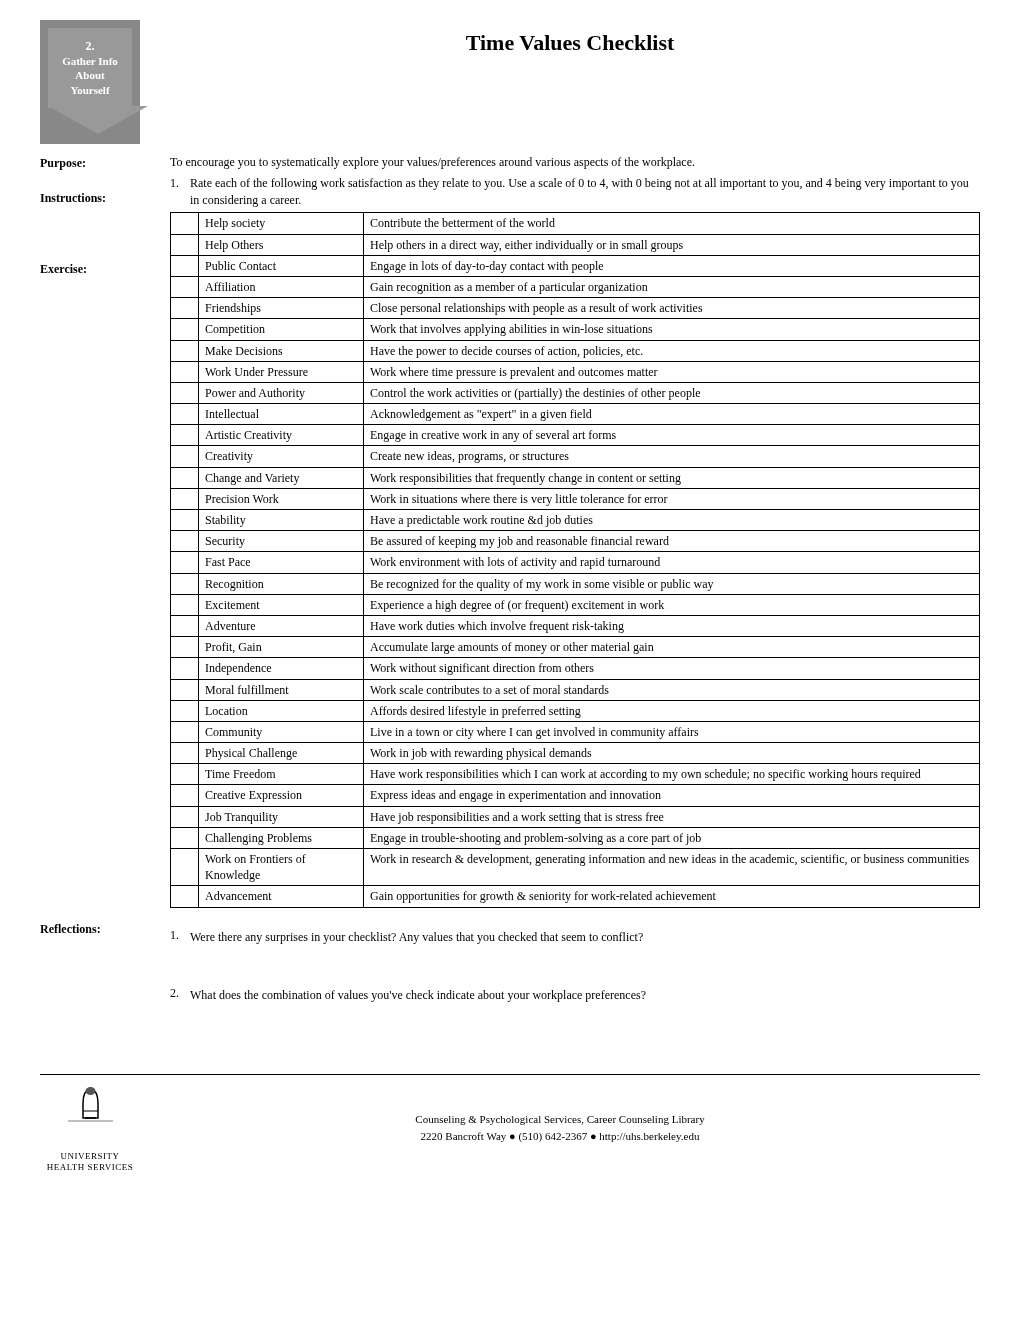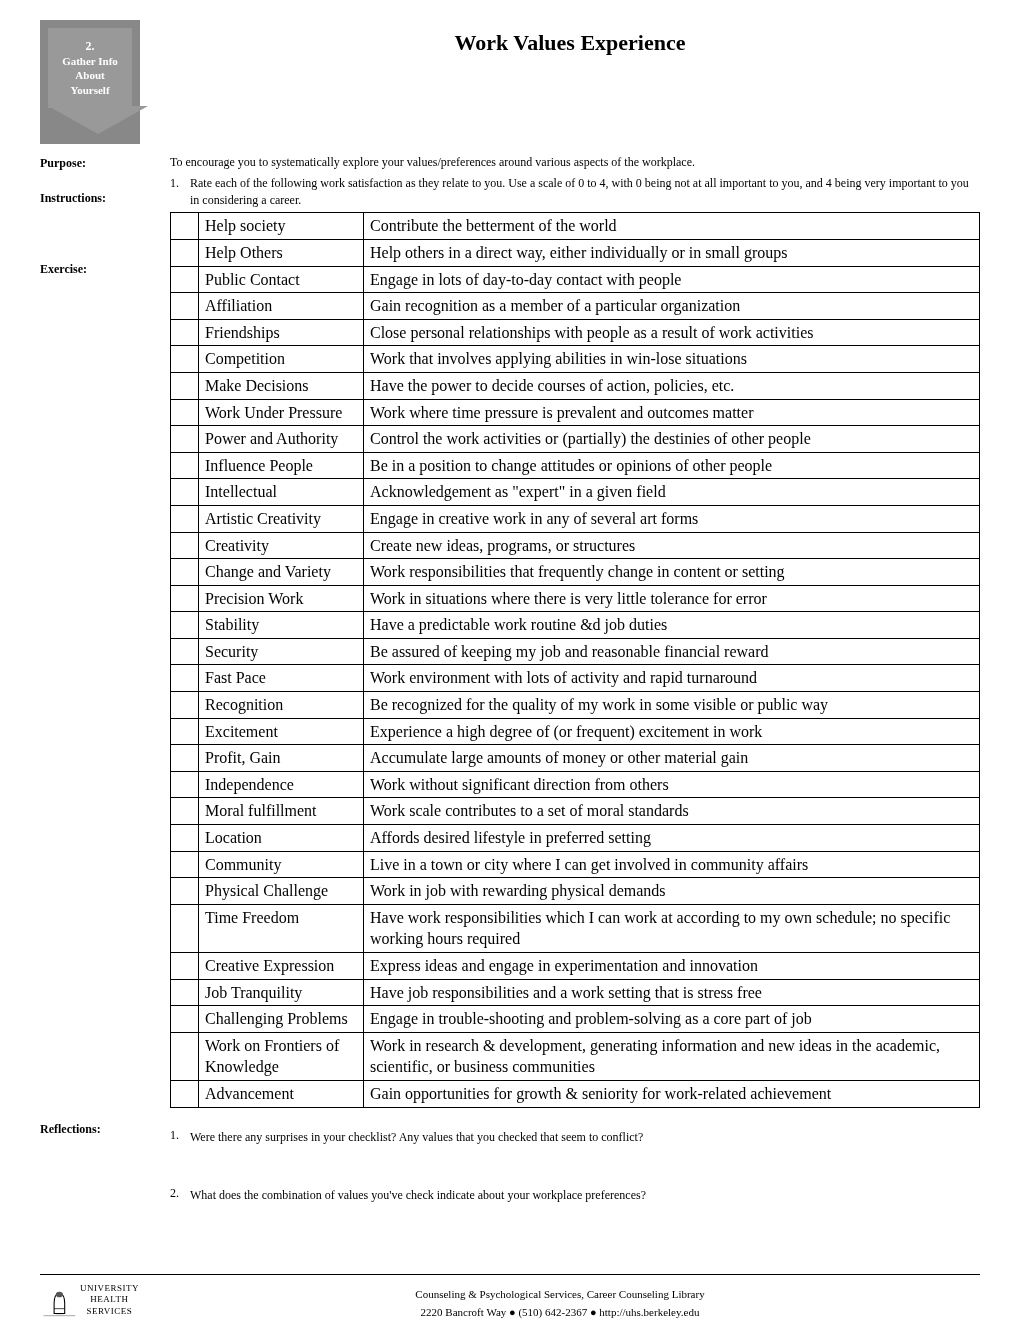--- a/index.html
+++ b/index.html
@@ -179,7 +179,7 @@
       </svg>
     </div>
     <div class="header-title-block">
-      <div class="main-title">Work Values Experience</div>
+      <div class="main-title">Time Values Checklist</div>
     </div>
   </div>
 

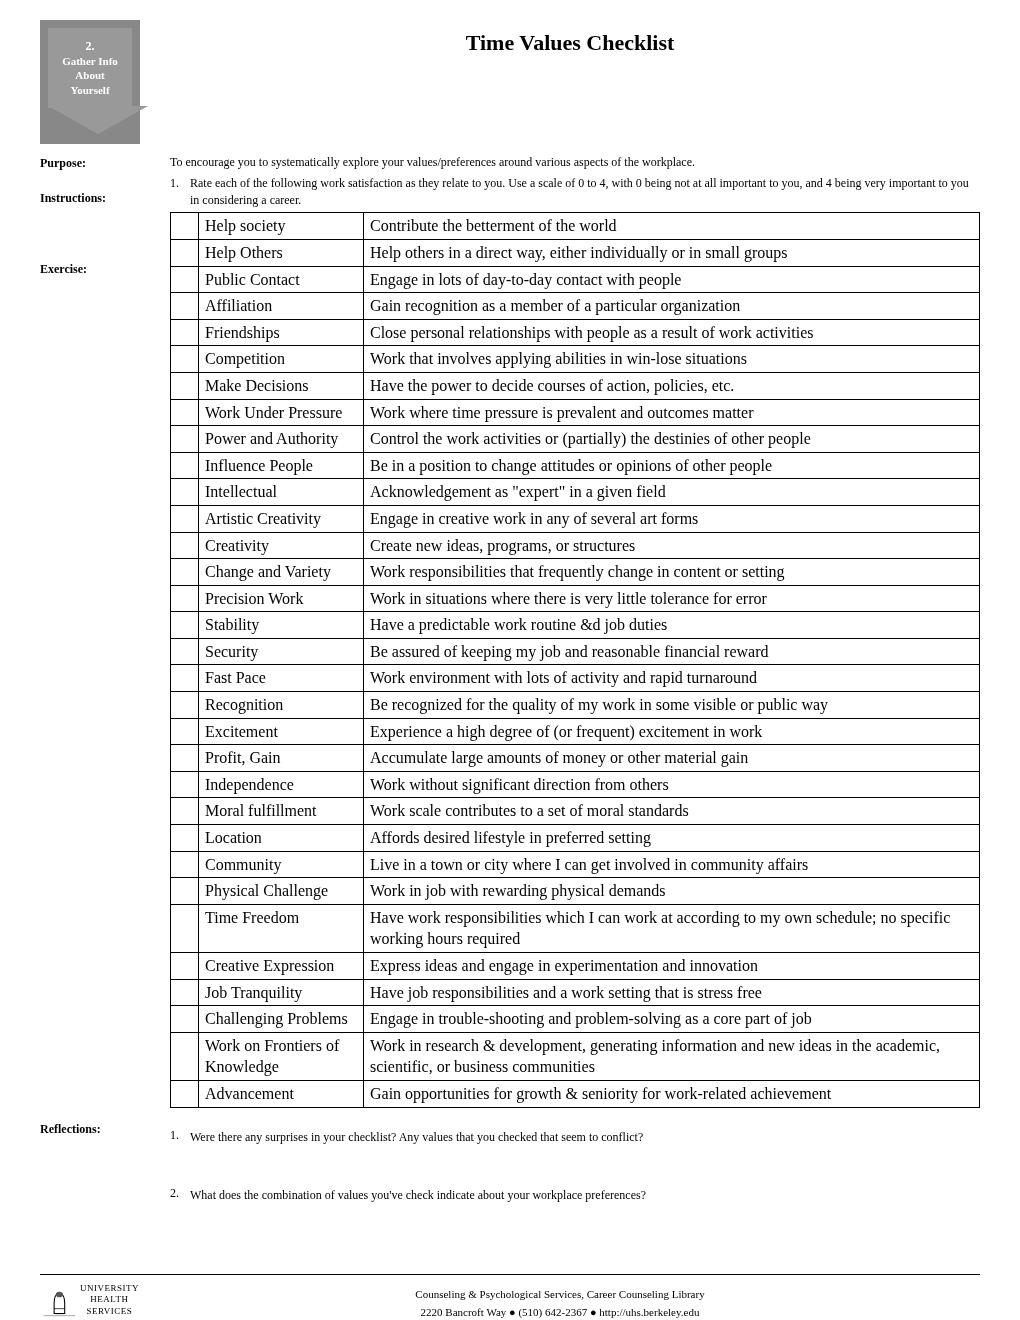--- a/index.html
+++ b/index.html
@@ -94,7 +94,7 @@
       width: 100%;
       border-collapse: collapse;
       margin-top: 4px;
-      font-size: 16px;
+      font-size: 12px;
     }
     .checklist-table td, .checklist-table th {
       border: 1px solid #000;

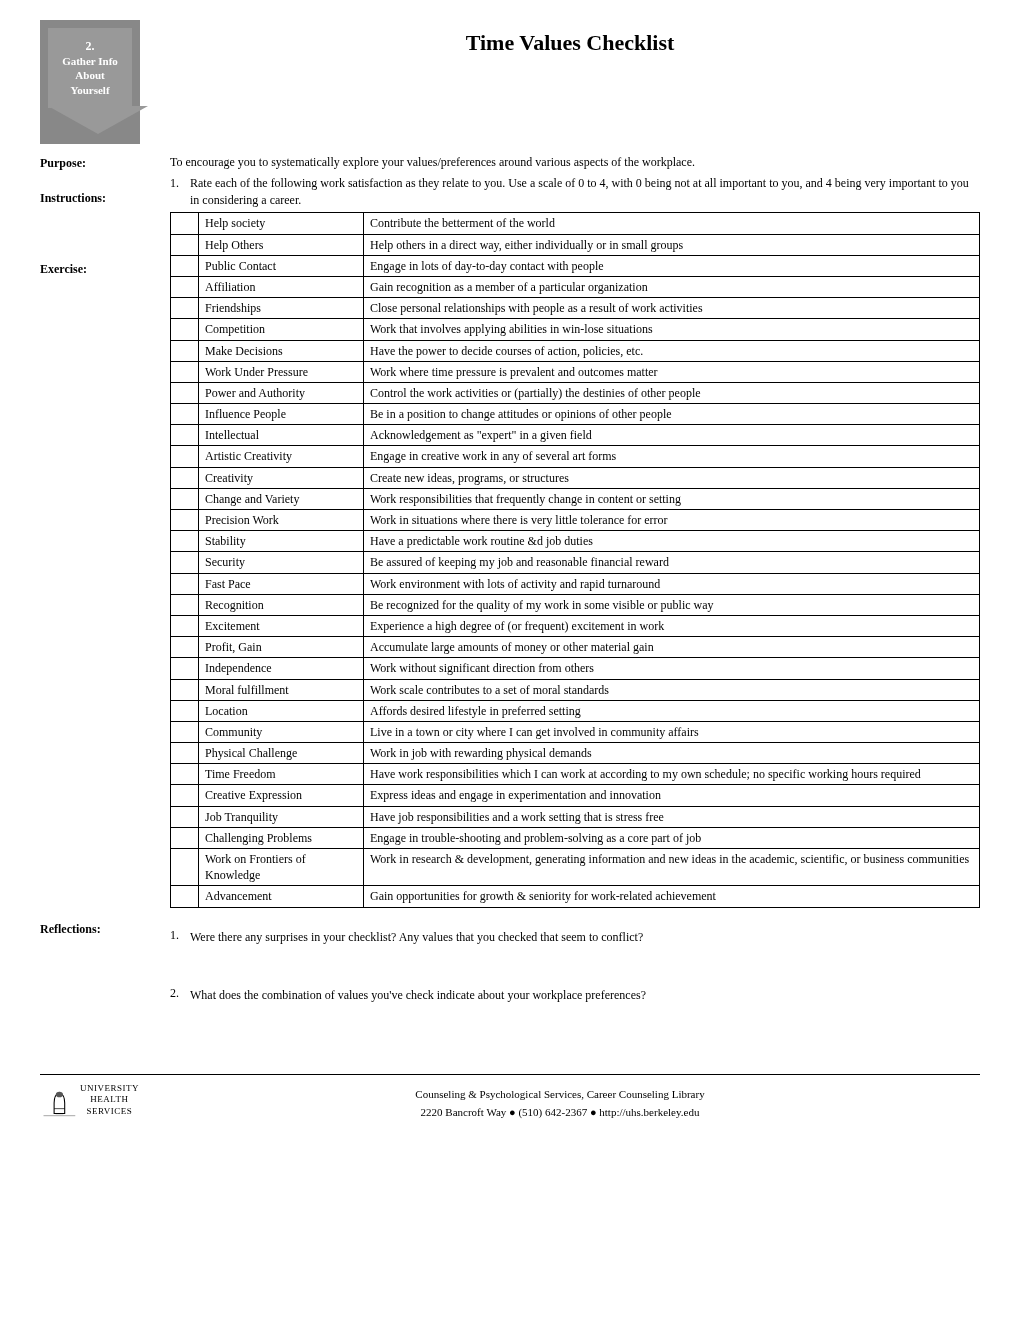--- a/index.html
+++ b/index.html
@@ -249,11 +249,6 @@
     </tr>
             <tr>
       <td class="col-check" style="width:28px;"></td>
-      <td class="col-value" style="width:165px;">Influence People</td>
-      <td class="col-desc">Be in a position to change attitudes or opinions of other people</td>
-    </tr>
-            <tr>
-      <td class="col-check" style="width:28px;"></td>
       <td class="col-value" style="width:165px;">Intellectual</td>
       <td class="col-desc">Acknowledgement as "expert" in a given field</td>
     </tr>

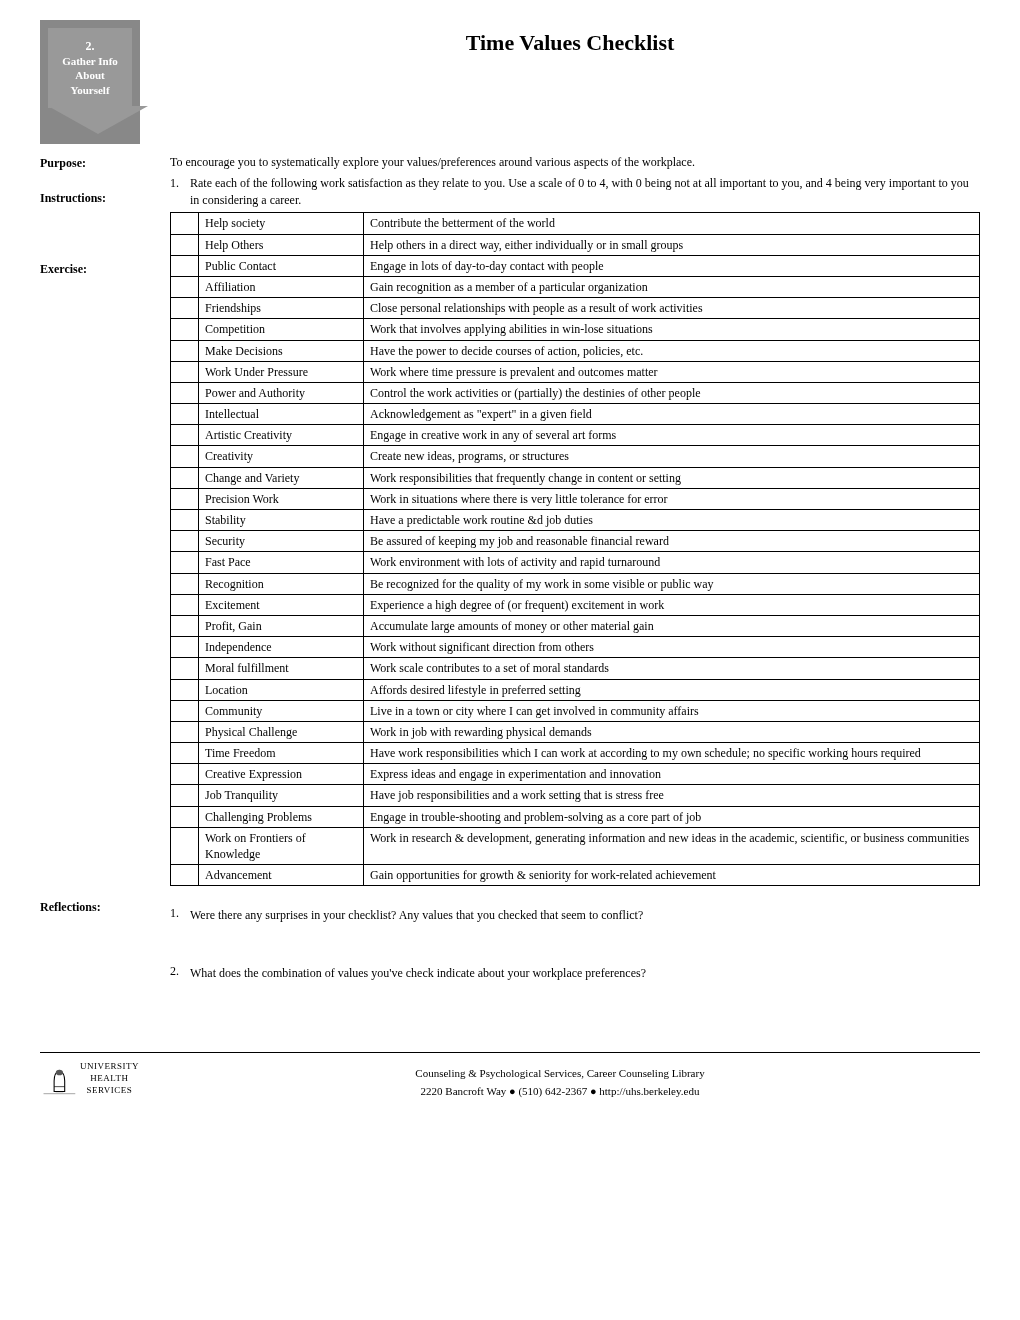--- a/index.html
+++ b/index.html
@@ -299,6 +299,11 @@
     </tr>
             <tr>
       <td class="col-check" style="width:28px;"></td>
+      <td class="col-value" style="width:165px;">Adventure</td>
+      <td class="col-desc">Have work duties which involve frequent risk-taking</td>
+    </tr>
+            <tr>
+      <td class="col-check" style="width:28px;"></td>
       <td class="col-value" style="width:165px;">Profit, Gain</td>
       <td class="col-desc">Accumulate large amounts of money or other material gain</td>
     </tr>

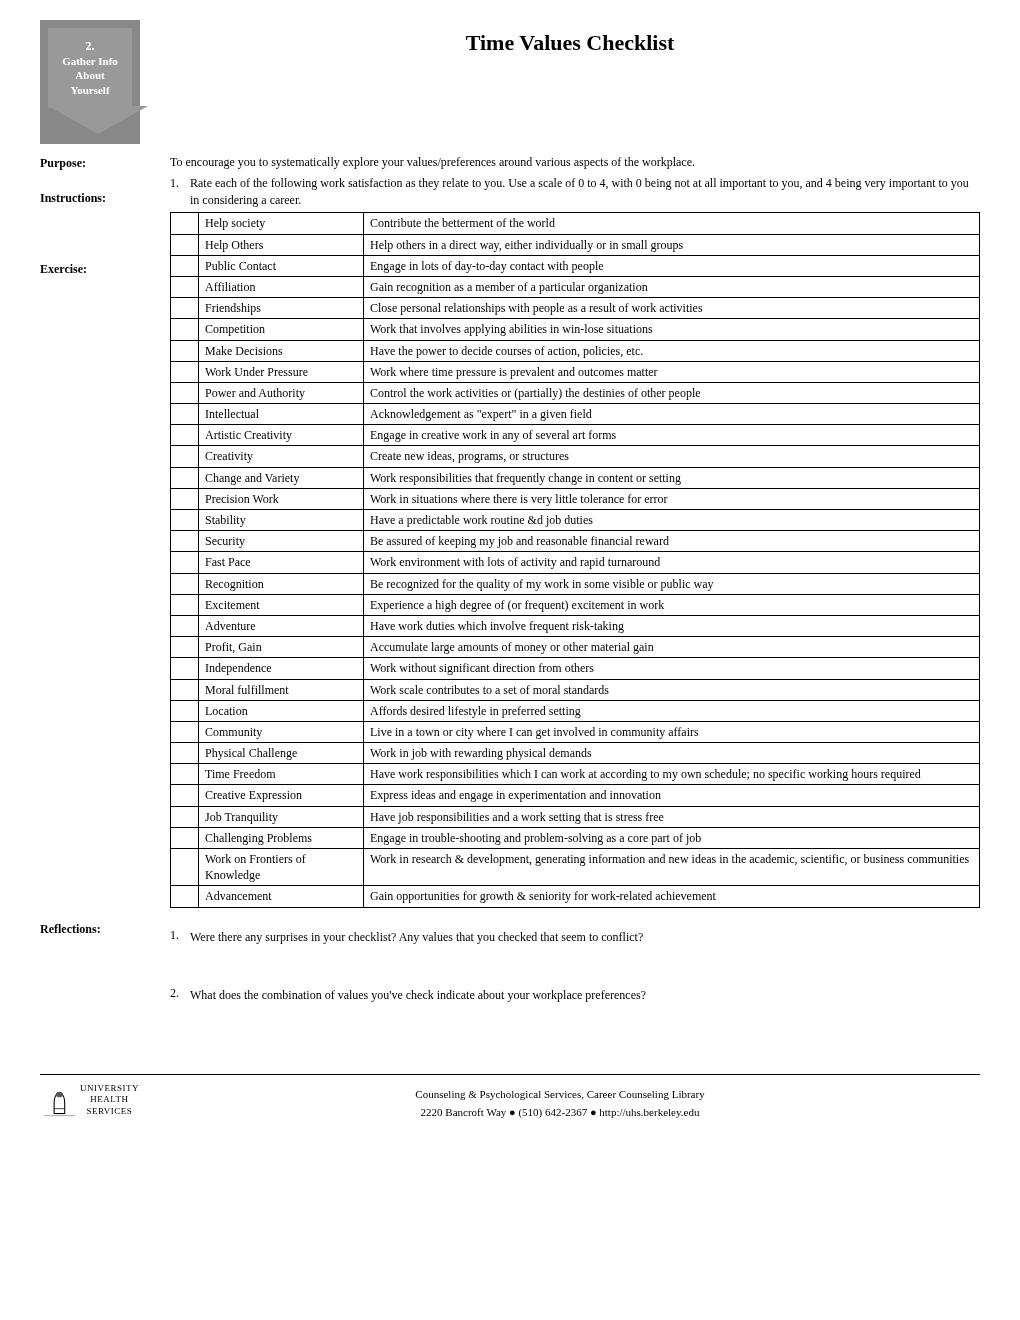--- a/index.html
+++ b/index.html
@@ -140,7 +140,9 @@
       width: 100px;
       flex-shrink: 0;
       display: flex;
-      flex-direction: row;
+      flex-direction: column;
+      align-items: center;
+      gap: 25px;
     }
     .footer-logo-text {
       font-size: 9px;

